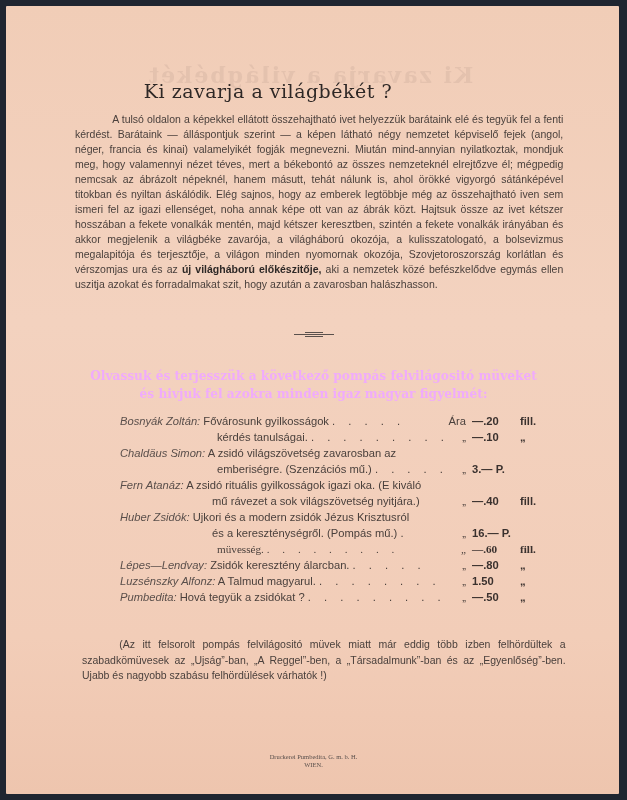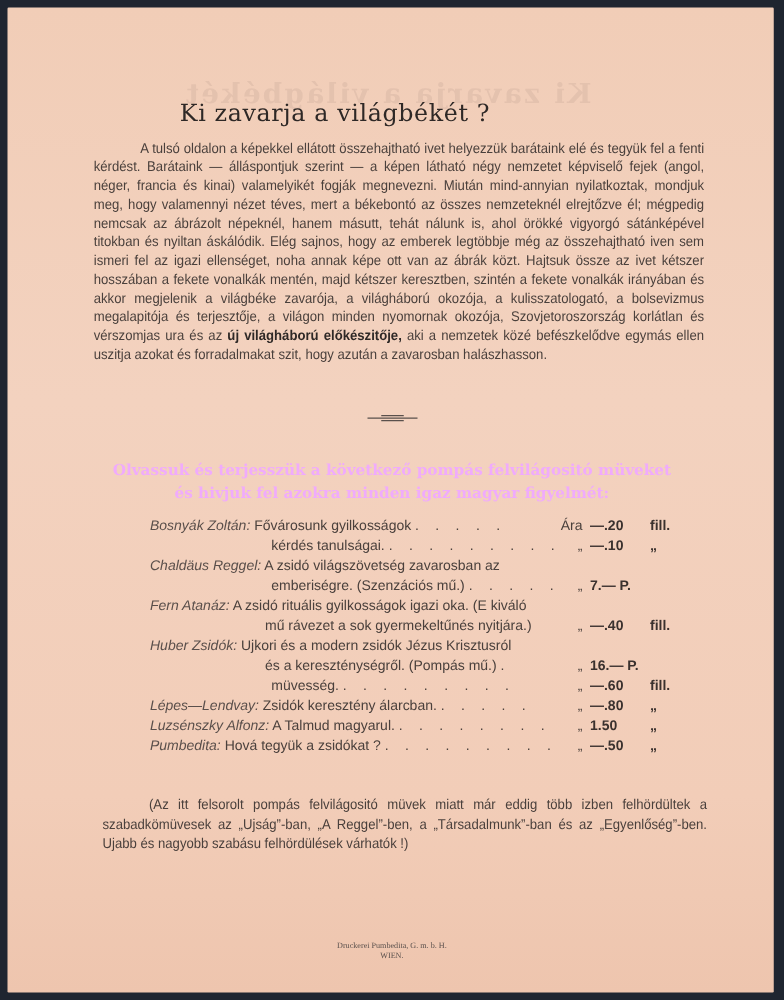--- a/index.html
+++ b/index.html
@@ -166,7 +166,7 @@
       <div class="book-line" style="padding-left: 97px;"><span>kérdés tanulságai.</span> <span class="dots">. . . . . . . . .</span><span class="price-prefix">„</span><span class="price">—.10</span><span class="unit">„</span></div>
     </div>
     <div>
-      <div class="book-line"><span class="author">Chaldäus Reggel:</span> <span>A zsidó világszövetség zavarosban az</span></div>
+      <div class="book-line"><span class="author">Chaldäus Simon:</span> <span>A zsidó világszövetség zavarosban az</span></div>
       <div class="book-line" style="padding-left: 97px;"><span>emberiségre. (Szenzációs mű.)</span> <span class="dots">. . . . .</span><span class="price-prefix">„</span><span class="price">7.— P.</span></div>
     </div>
     <div>

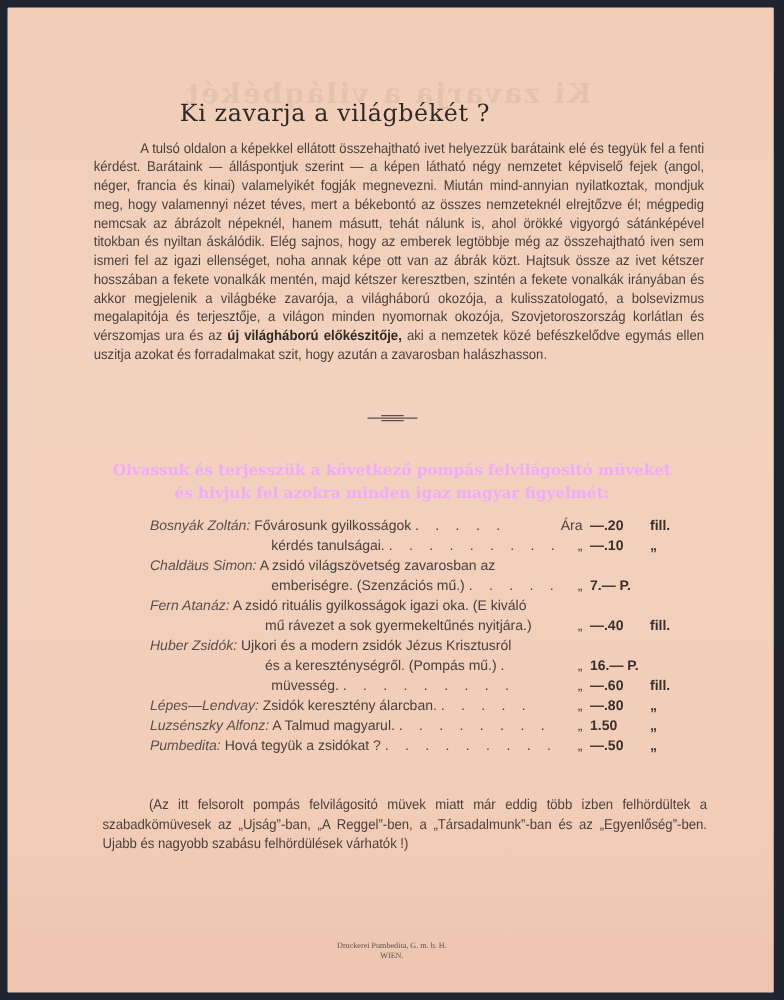--- a/index.html
+++ b/index.html
@@ -167,7 +167,7 @@
     </div>
     <div>
       <div class="book-line"><span class="author">Chaldäus Simon:</span> <span>A zsidó világszövetség zavarosban az</span></div>
-      <div class="book-line" style="padding-left: 97px;"><span>emberiségre. (Szenzációs mű.)</span> <span class="dots">. . . . .</span><span class="price-prefix">„</span><span class="price">7.— P.</span></div>
+      <div class="book-line" style="padding-left: 97px;"><span>emberiségre. (Szenzációs mű.)</span> <span class="dots">. . . . .</span><span class="price-prefix">„</span><span class="price">3.— P.</span></div>
     </div>
     <div>
       <div class="book-line"><span class="author">Fern Atanáz:</span> <span>A zsidó rituális gyilkosságok igazi oka. (E kiváló</span></div>

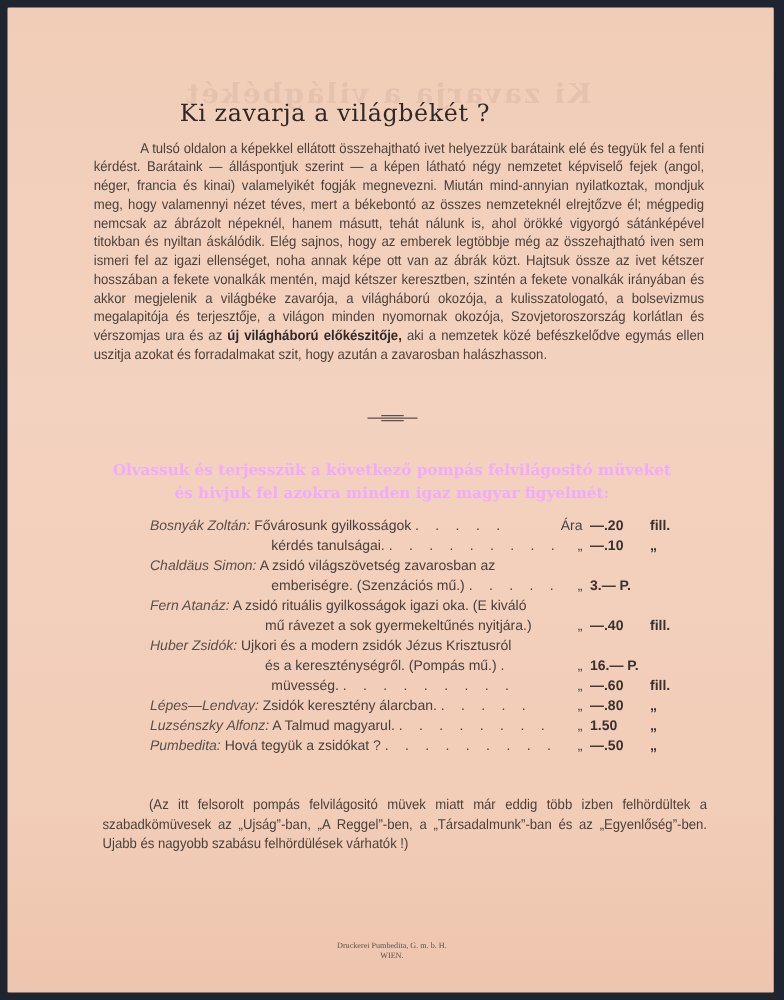--- a/index.html
+++ b/index.html
@@ -171,7 +171,7 @@
     </div>
     <div>
       <div class="book-line"><span class="author">Fern Atanáz:</span> <span>A zsidó rituális gyilkosságok igazi oka. (E kiváló</span></div>
-      <div class="book-line" style="padding-left: 92px;"><span>mű rávezet a sok gyermekeltűnés nyitjára.)</span><span class="price-prefix">„</span><span class="price">—.40</span><span class="unit">fill.</span></div>
+      <div class="book-line" style="padding-left: 92px;"><span>mű rávezet a sok világszövetség nyitjára.)</span><span class="price-prefix">„</span><span class="price">—.40</span><span class="unit">fill.</span></div>
     </div>
     <div>
       <div class="book-line"><span class="author">Huber Zsidók:</span> <span>Ujkori és a modern zsidók Jézus Krisztusról</span></div>

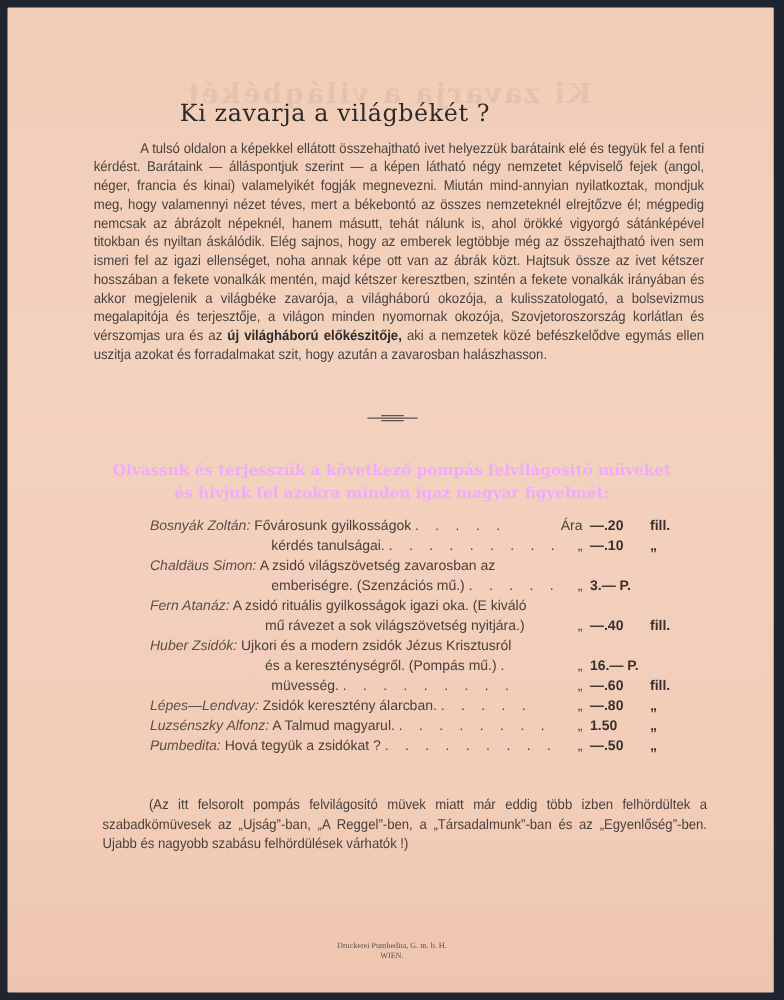--- a/index.html
+++ b/index.html
@@ -178,7 +178,7 @@
       <div class="book-line" style="padding-left: 92px;"><span>és a kereszténységről. (Pompás mű.)</span> <span class="dots">.</span><span class="price-prefix">„</span><span class="price">16.— P.</span></div>
     </div>
     <div>
-      <div class="book-line" style="padding-left: 97px;"><span>müvesség.</span> <span class="dots">. . . . . . . . .</span><span class="price-prefix">„</span><span class="price">—.60</span><span class="unit">fill.</span></div>
+      <div class="book-line" style="padding-left: 97px; font-family: Liberation Serif, serif;"><span>müvesség.</span> <span class="dots">. . . . . . . . .</span><span class="price-prefix">„</span><span class="price">—.60</span><span class="unit">fill.</span></div>
     </div>
     <div>
       <div class="book-line"><span class="author">Lépes—Lendvay:</span> <span>Zsidók keresztény álarcban.</span> <span class="dots">. . . . .</span><span class="price-prefix">„</span><span class="price">—.80</span><span class="unit">„</span></div>

